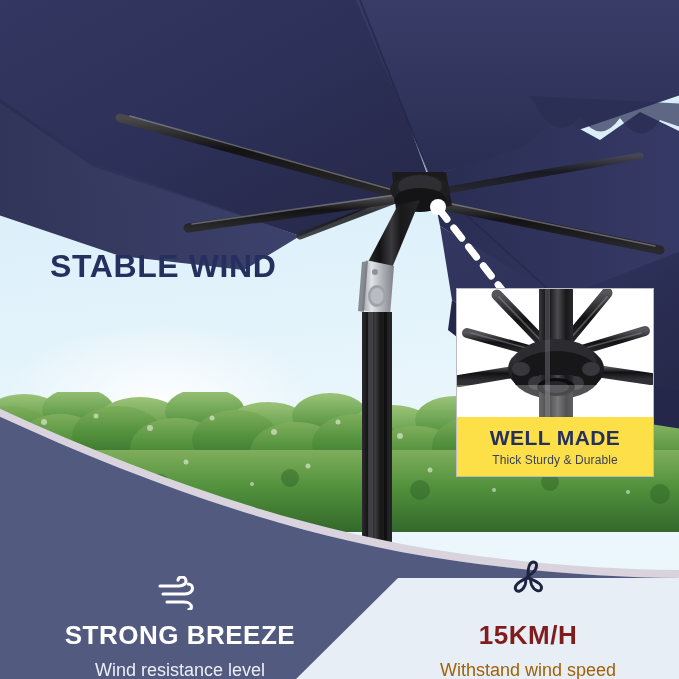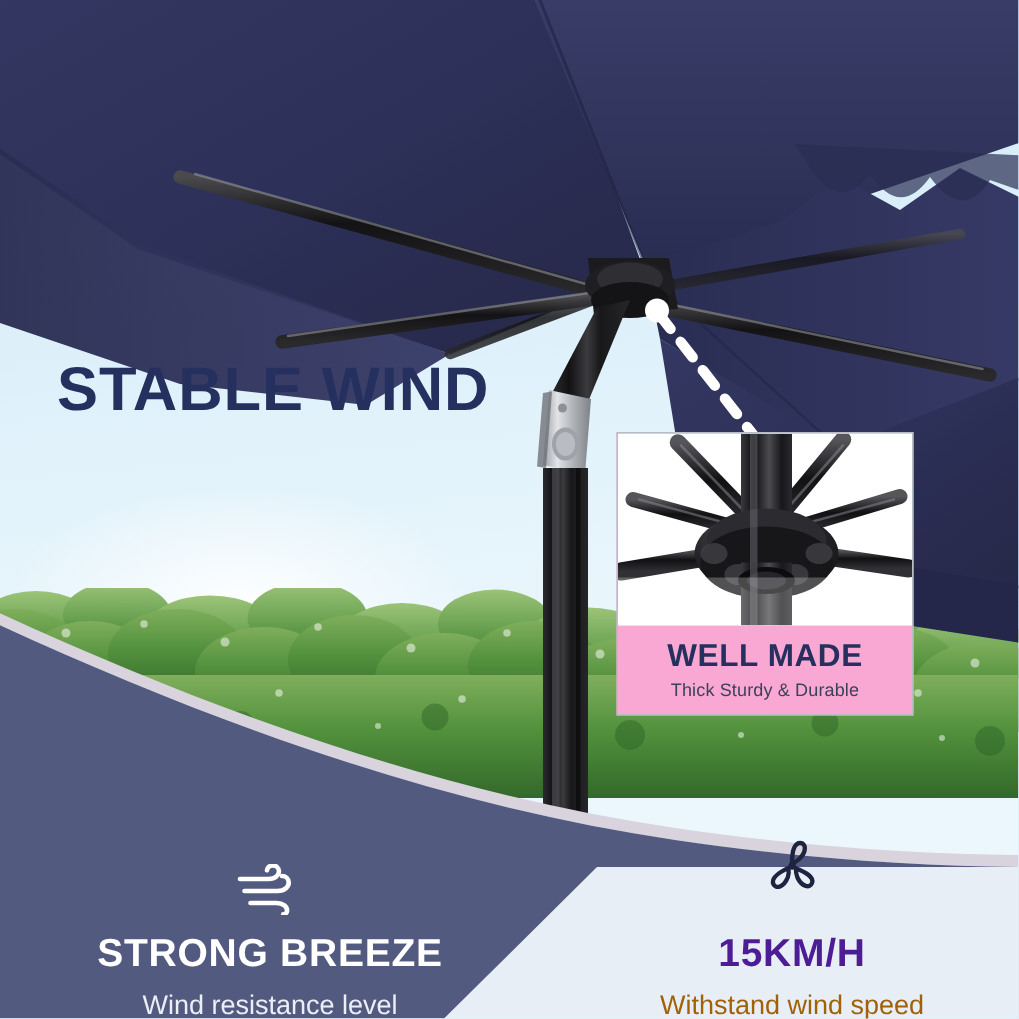--- a/index.html
+++ b/index.html
@@ -37,8 +37,8 @@
   
   .headline{position:absolute;left:38px;top:238px;width:380px;}
   .h1{
-    font-size:41px;font-weight:bold;letter-spacing:.6px;
-    color:#26305e;line-height:1.06;margin:0;
+    font-size:32px;font-weight:bold;letter-spacing:.6px;
+    color:#26305e;line-height:1.06;margin:12px;
   }
   .h2{
     font-size:27px;font-weight:400;letter-spacing:.4px;

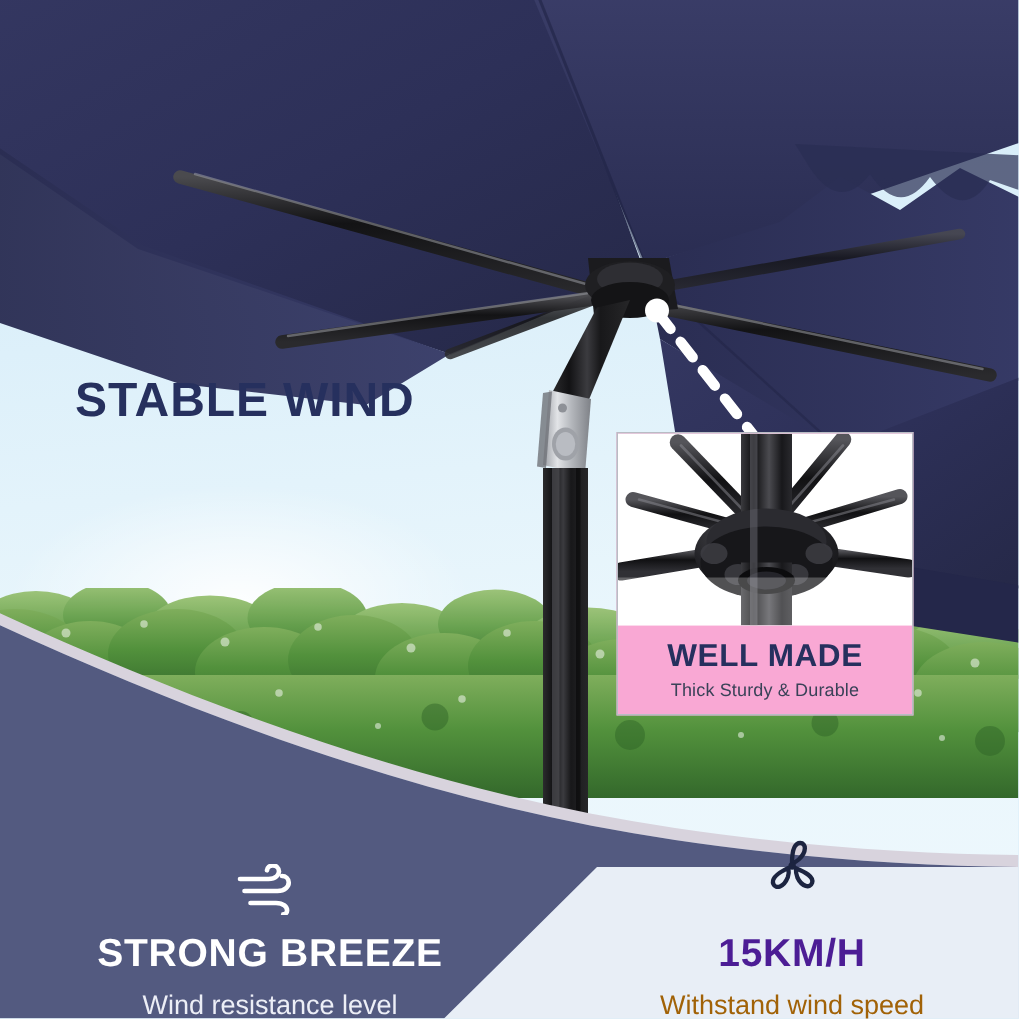--- a/index.html
+++ b/index.html
@@ -51,8 +51,8 @@
 
   
   .inset{
-    position:absolute;left:411px;top:288px;width:198px;height:189px;
-    background:#f9a8d4;border:1px solid #b9bcc4;overflow:hidden;
+    position:absolute;left:456px;top:288px;width:198px;height:189px;
+    background:#fde047;border:1px solid #b9bcc4;overflow:hidden;
     box-sizing:border-box;
   }
   .inset-photo{position:absolute;left:0;top:0;width:100%;height:128px;overflow:hidden;background:#fff;}

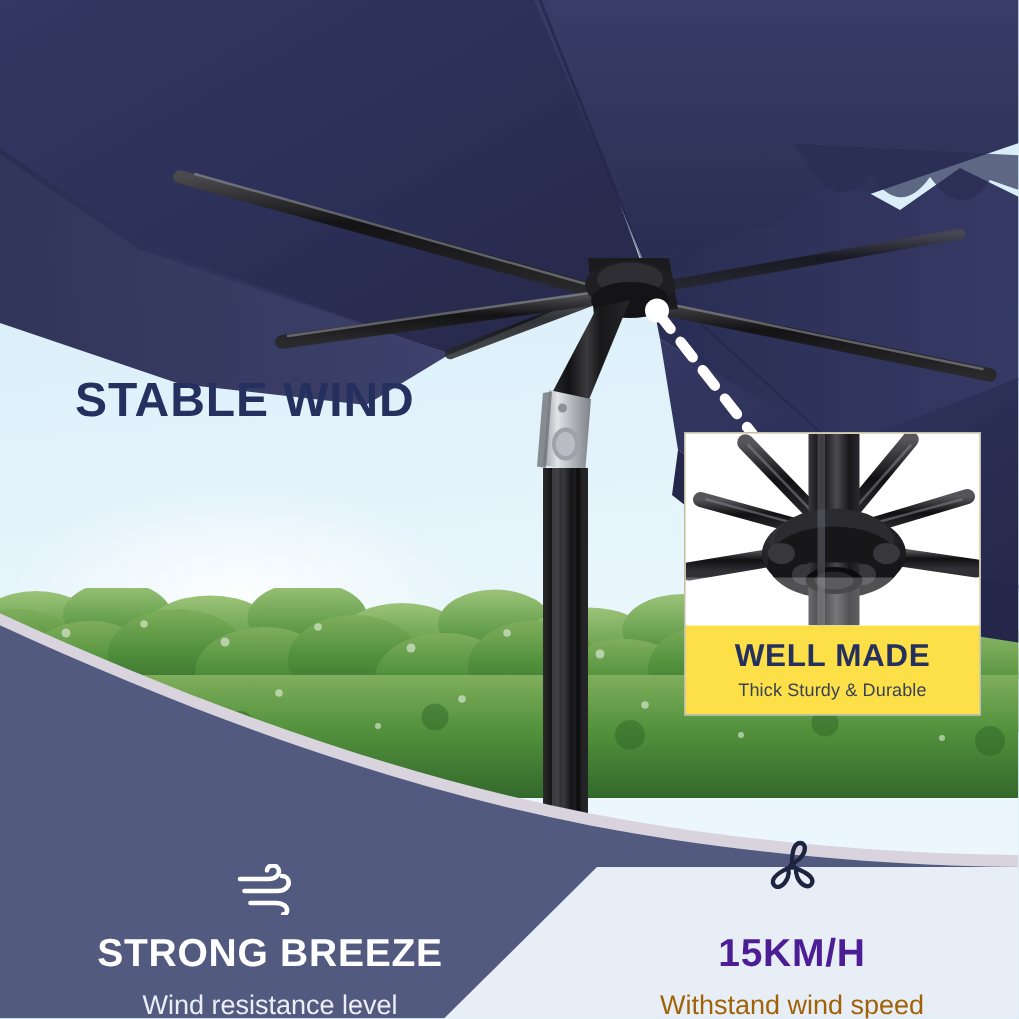--- a/index.html
+++ b/index.html
@@ -79,7 +79,7 @@
   .feat-sub{font-size:18px;font-weight:400;margin:13px 0 0 0;line-height:1;}
   .feat-left .feat-title{color:#ffffff;}
   .feat-left .feat-sub{color:#eceef6;}
-  .feat-right .feat-title{color:#4c1d95;margin-top:12px;}
+  .feat-right .feat-title{color:#7f1d1d;margin-top:12px;}
   .feat-right .feat-sub{color:#a16207;}
 </style>
 </head>

